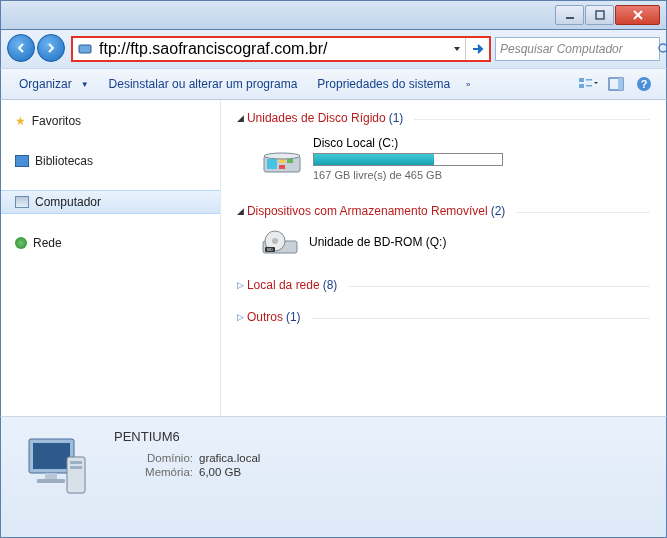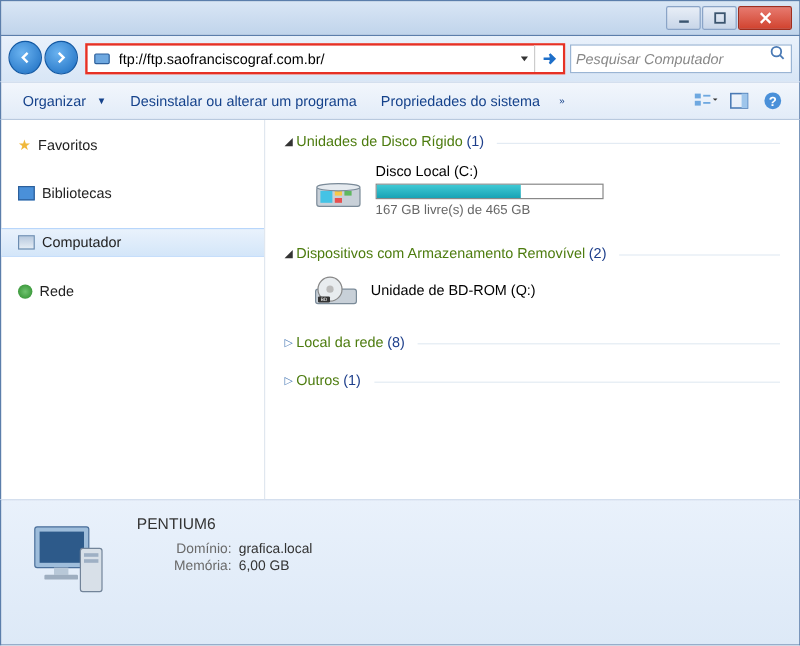--- a/index.html
+++ b/index.html
@@ -18,7 +18,7 @@
 
 .addr-wrap { flex: 1; display: flex; align-items: center; border: 2px solid #e63125; background: #fff; height: 26px; }
 .addr-icon { width: 16px; height: 16px; margin: 0 4px; }
-.addr-input { flex: 1; border: none; outline: none; font-size: 12px; padding: 0 2px; }
+.addr-input { flex: 1; border: none; outline: none; font-size: 16px; padding: 0 2px; }
 .addr-drop { width: 16px; display: flex; align-items: center; justify-content: center; cursor: pointer; }
 .addr-go { width: 24px; height: 22px; background: #fff; border-left: 1px solid #ccc; display: flex; align-items: center; justify-content: center; cursor: pointer; }
 .addr-go svg path { fill: #1e6fc9; }

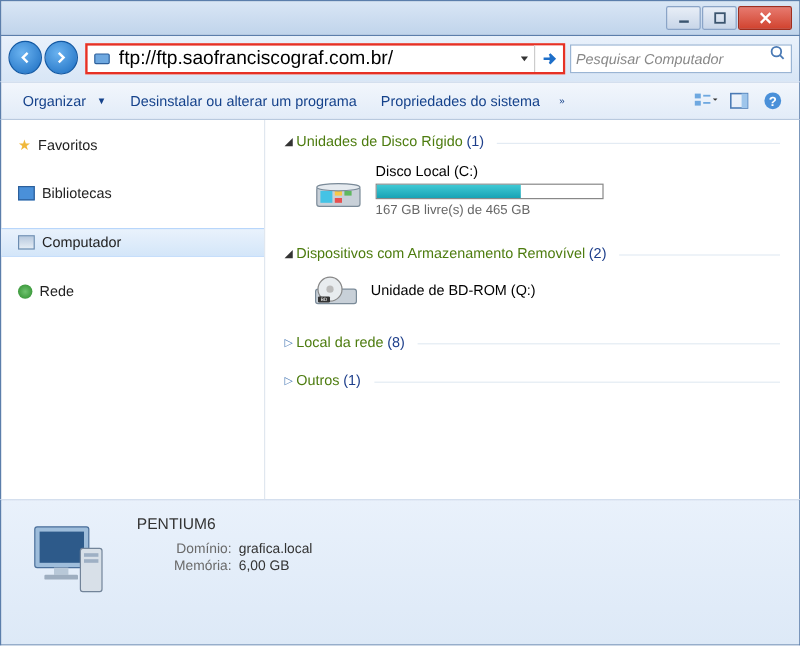--- a/index.html
+++ b/index.html
@@ -23,7 +23,7 @@
 .addr-go { width: 24px; height: 22px; background: #fff; border-left: 1px solid #ccc; display: flex; align-items: center; justify-content: center; cursor: pointer; }
 .addr-go svg path { fill: #1e6fc9; }
 
-.search-wrap { width: 185px; height: 24px; border: 1px solid #9ab5d4; background: #fff; display: flex; align-items: flex-end; padding: 4px 4px; }
+.search-wrap { width: 165px; height: 24px; border: 1px solid #9ab5d4; background: #fff; display: flex; align-items: flex-start; padding: 4px 4px; }
 .search-input { flex: 1; border: none; outline: none; font-size: 12px; color: #888; font-style: italic; }
 .search-input::placeholder { color: #888; font-style: italic; }
 

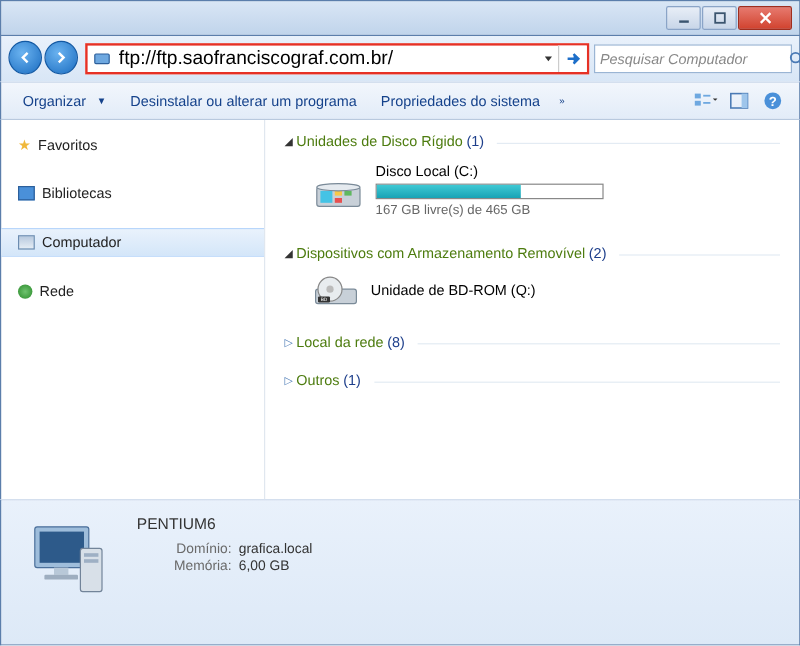--- a/index.html
+++ b/index.html
@@ -49,7 +49,7 @@
 .section-hdr { display: flex; align-items: center; gap: 3px; cursor: pointer; padding: 3px 0; }
 .sec-tri { font-size: 9px; color: #4a7ab5; }
 .sec-tri.open { color: #333; }
-.sec-title { color: #4d7c0f; }
+.sec-title { color: #b91c1c; }
 .sec-count { color: #1e3f8b; }
 .sec-line { flex: 1; border-bottom: 1px solid #e3ebf3; margin-left: 8px; margin-top: 2px; }
 

